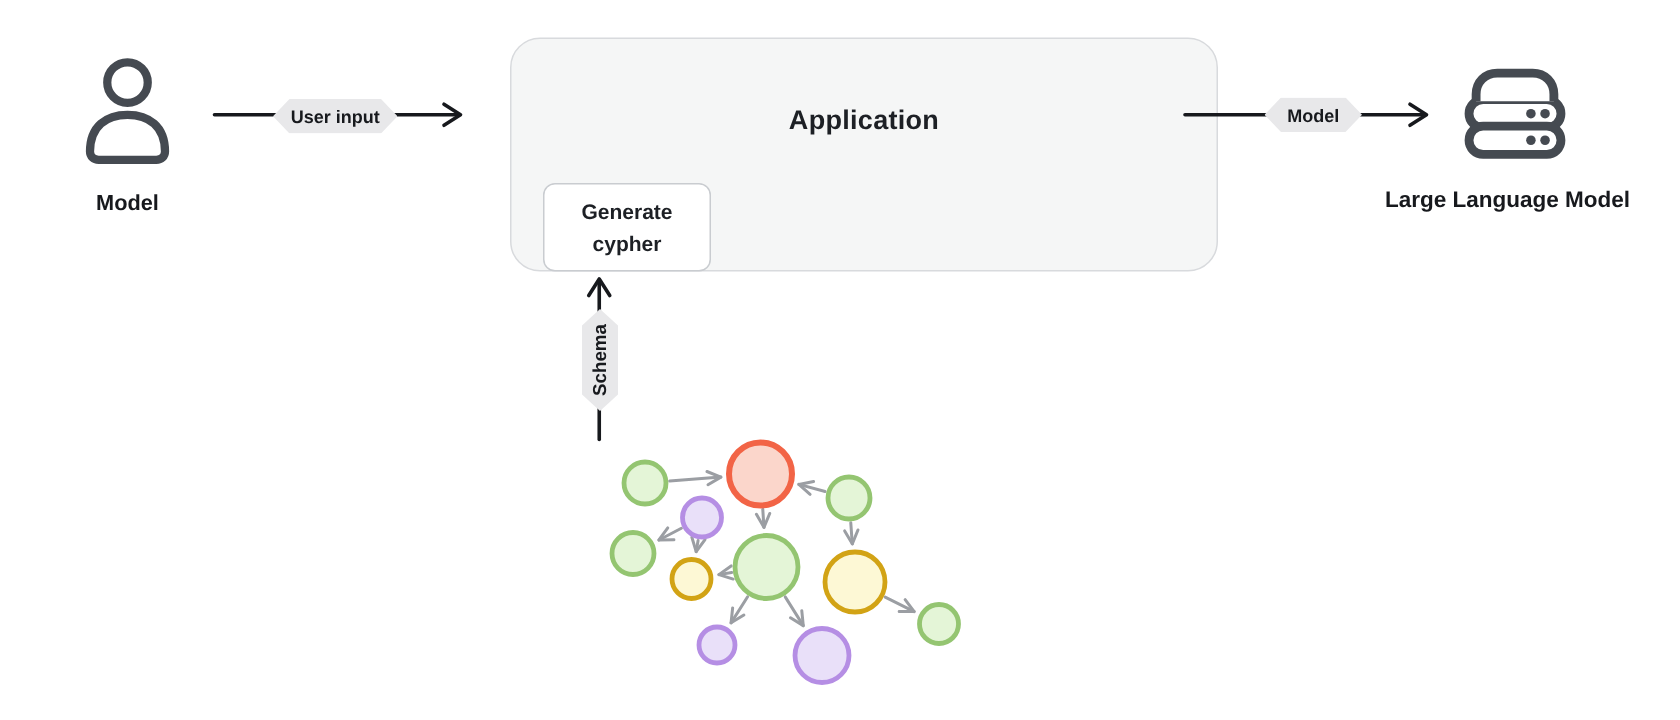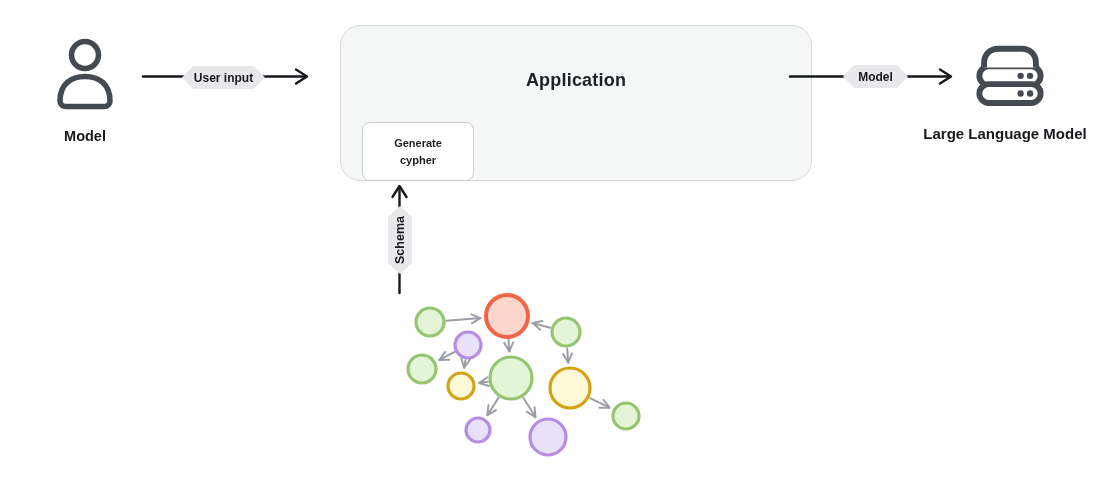--- a/index.html
+++ b/index.html
@@ -25,7 +25,7 @@
     position:absolute;left:21px;top:96px;width:112px;height:59px;
     background:#ffffff;border:1px solid #c9ccd0;border-radius:8px;
     display:flex;align-items:center;justify-content:center;text-align:center;
-    font-size:11px;font-weight:bold;line-height:1.5;color:#1d2025;
+    font-size:14px;font-weight:bold;line-height:1.5;color:#1d2025;
     box-sizing:border-box;
   }
   .inner-box span{display:inline-block;width:74px;}

